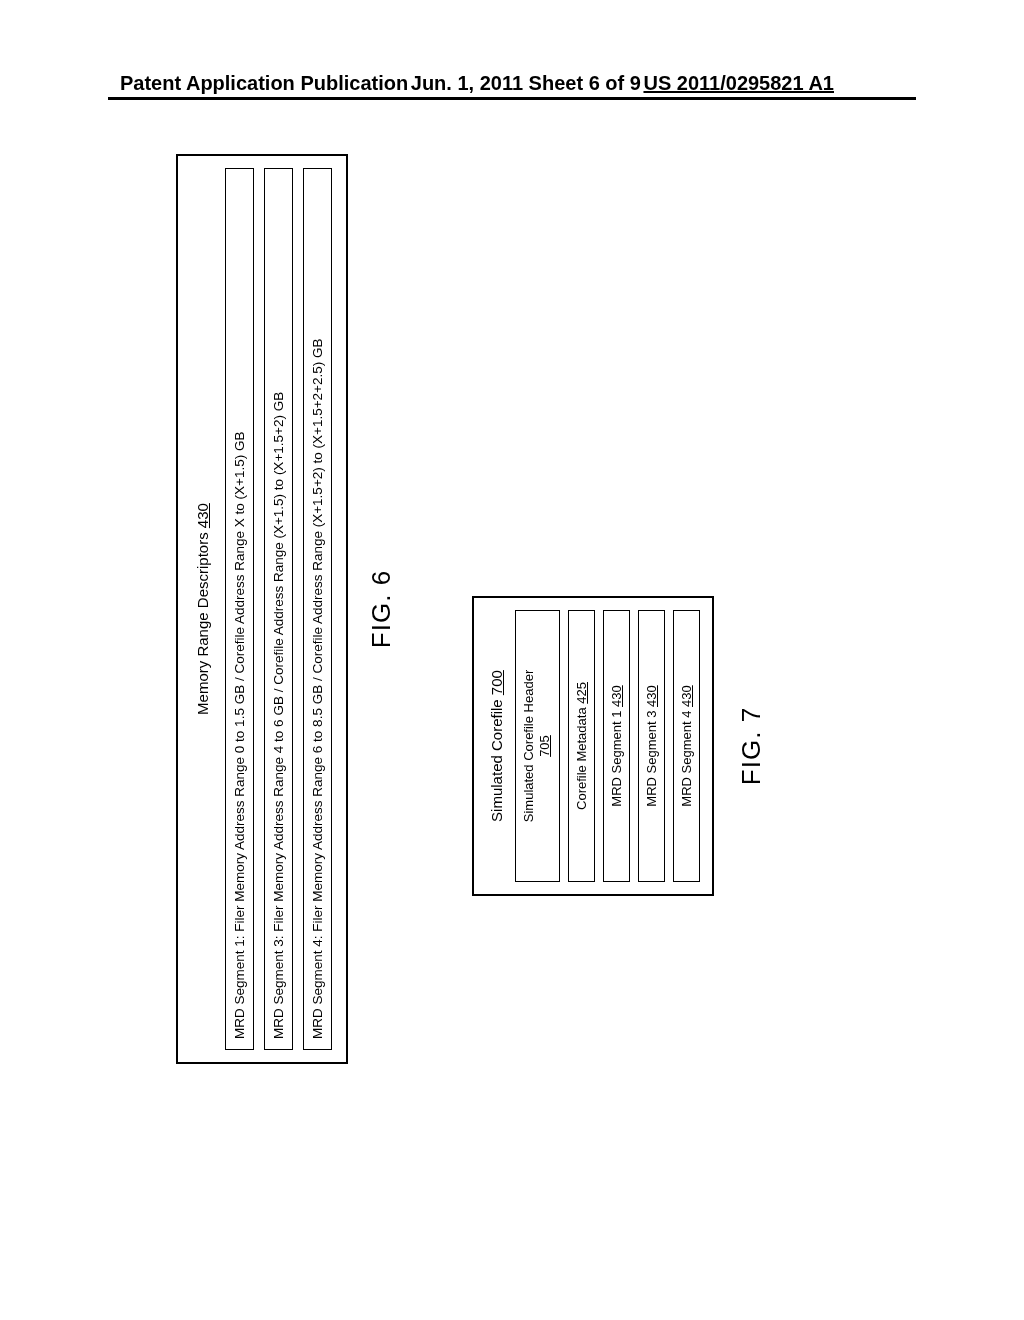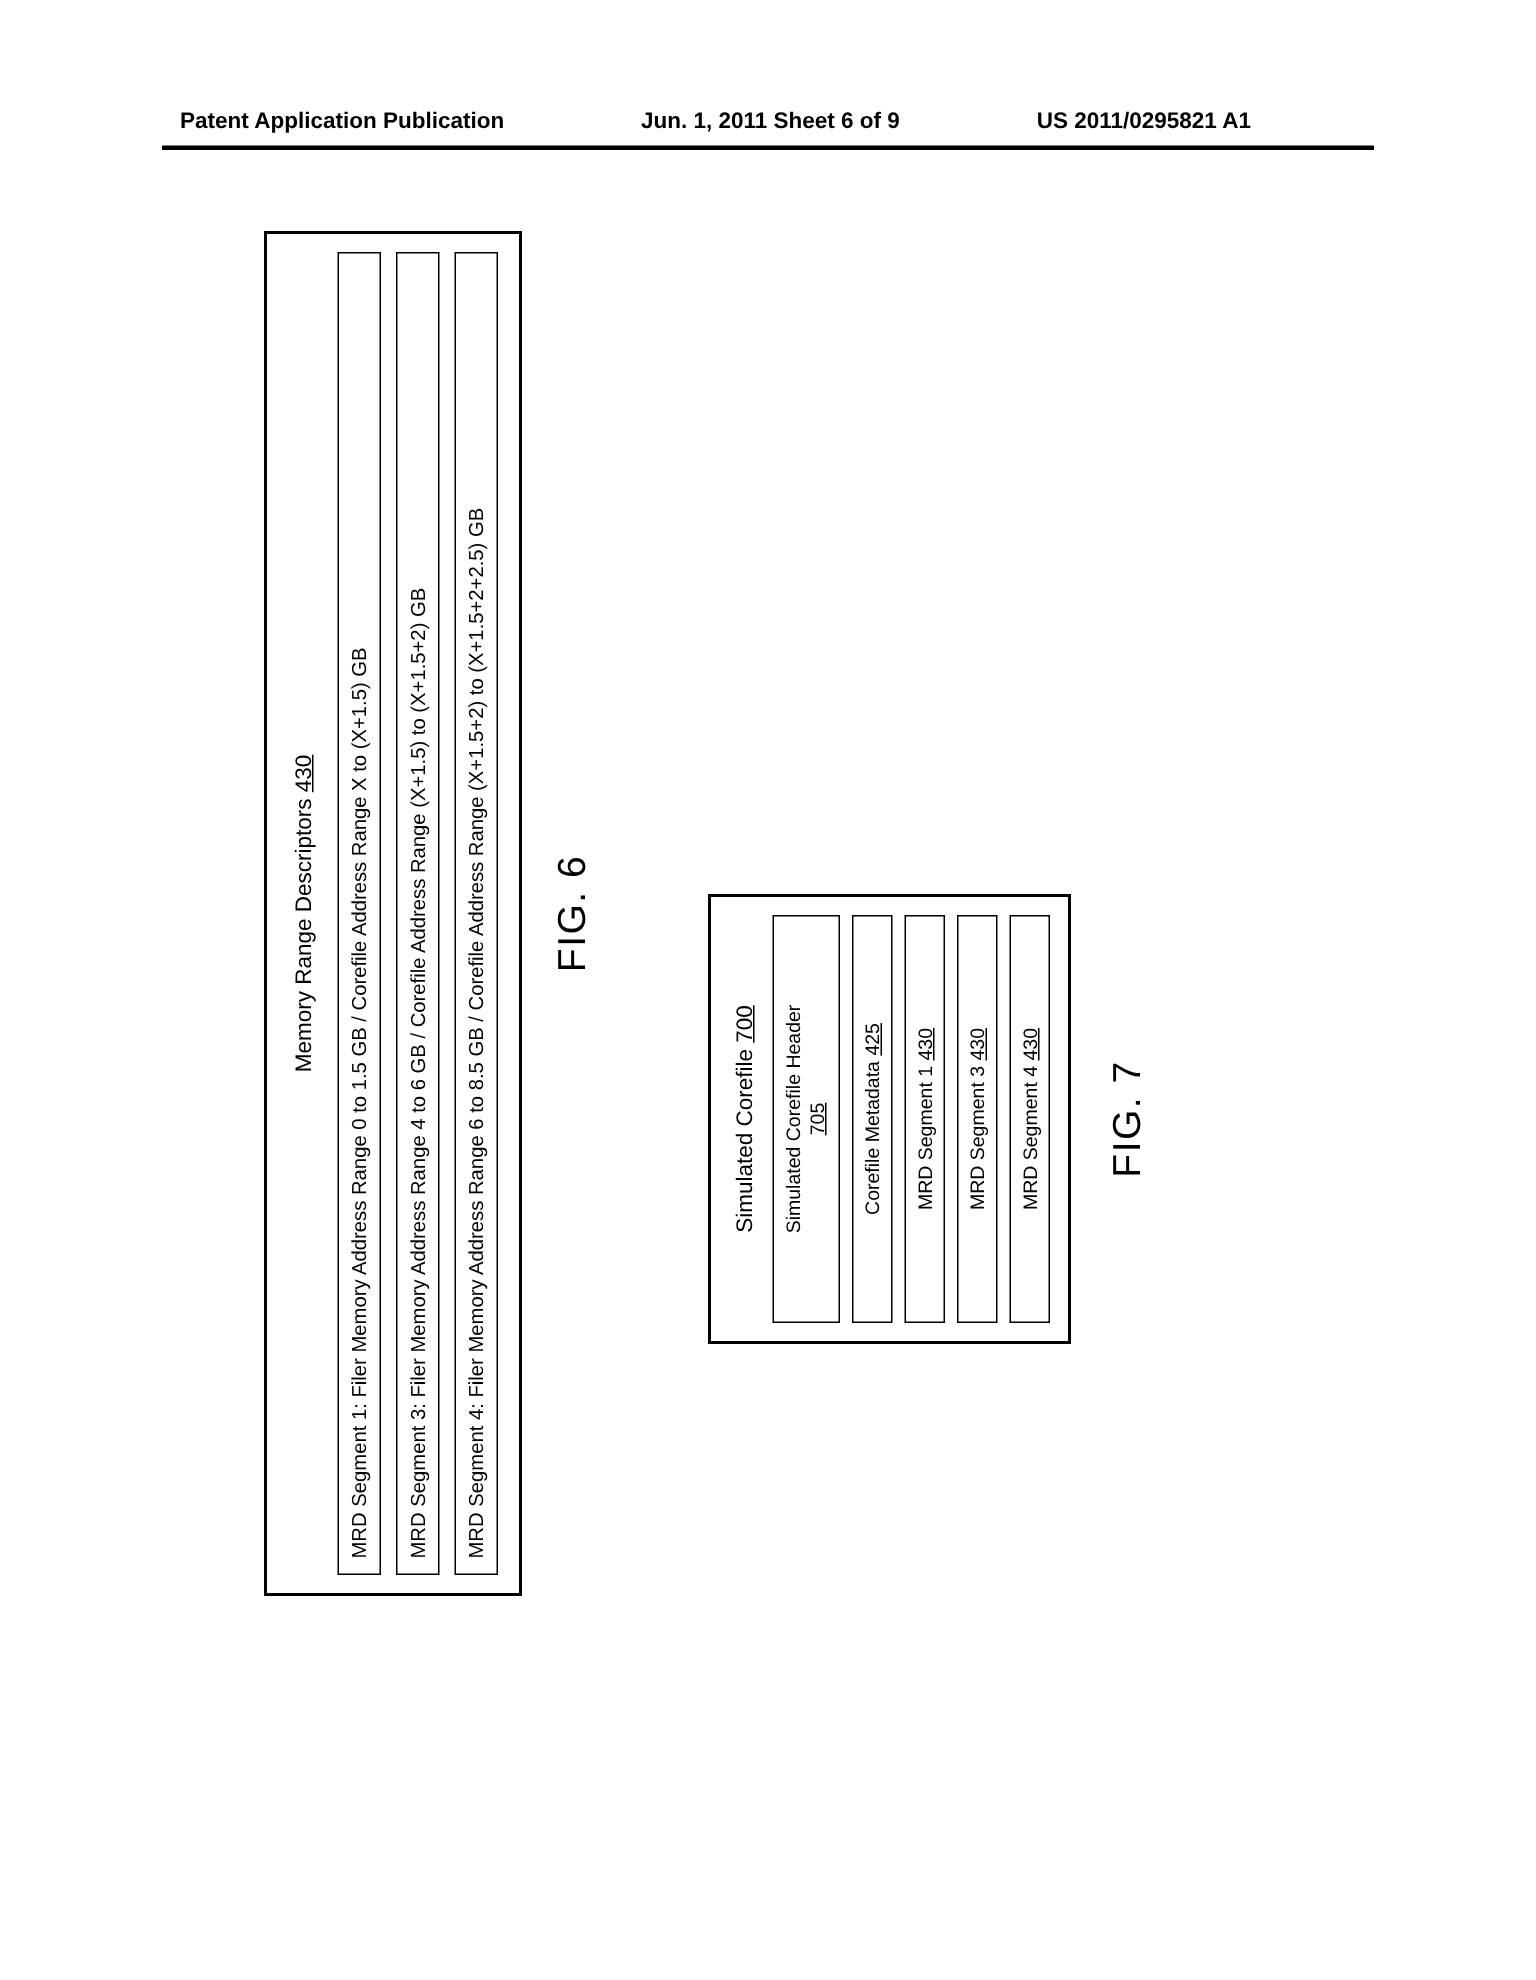--- a/index.html
+++ b/index.html
@@ -19,7 +19,7 @@
     padding: 0 110px 0 120px;
     display: flex;
     justify-content: space-between;
-    font-size: 15px;
+    font-size: 20px;
     font-weight: bold;
   }
   .page-header .hdr-left { }

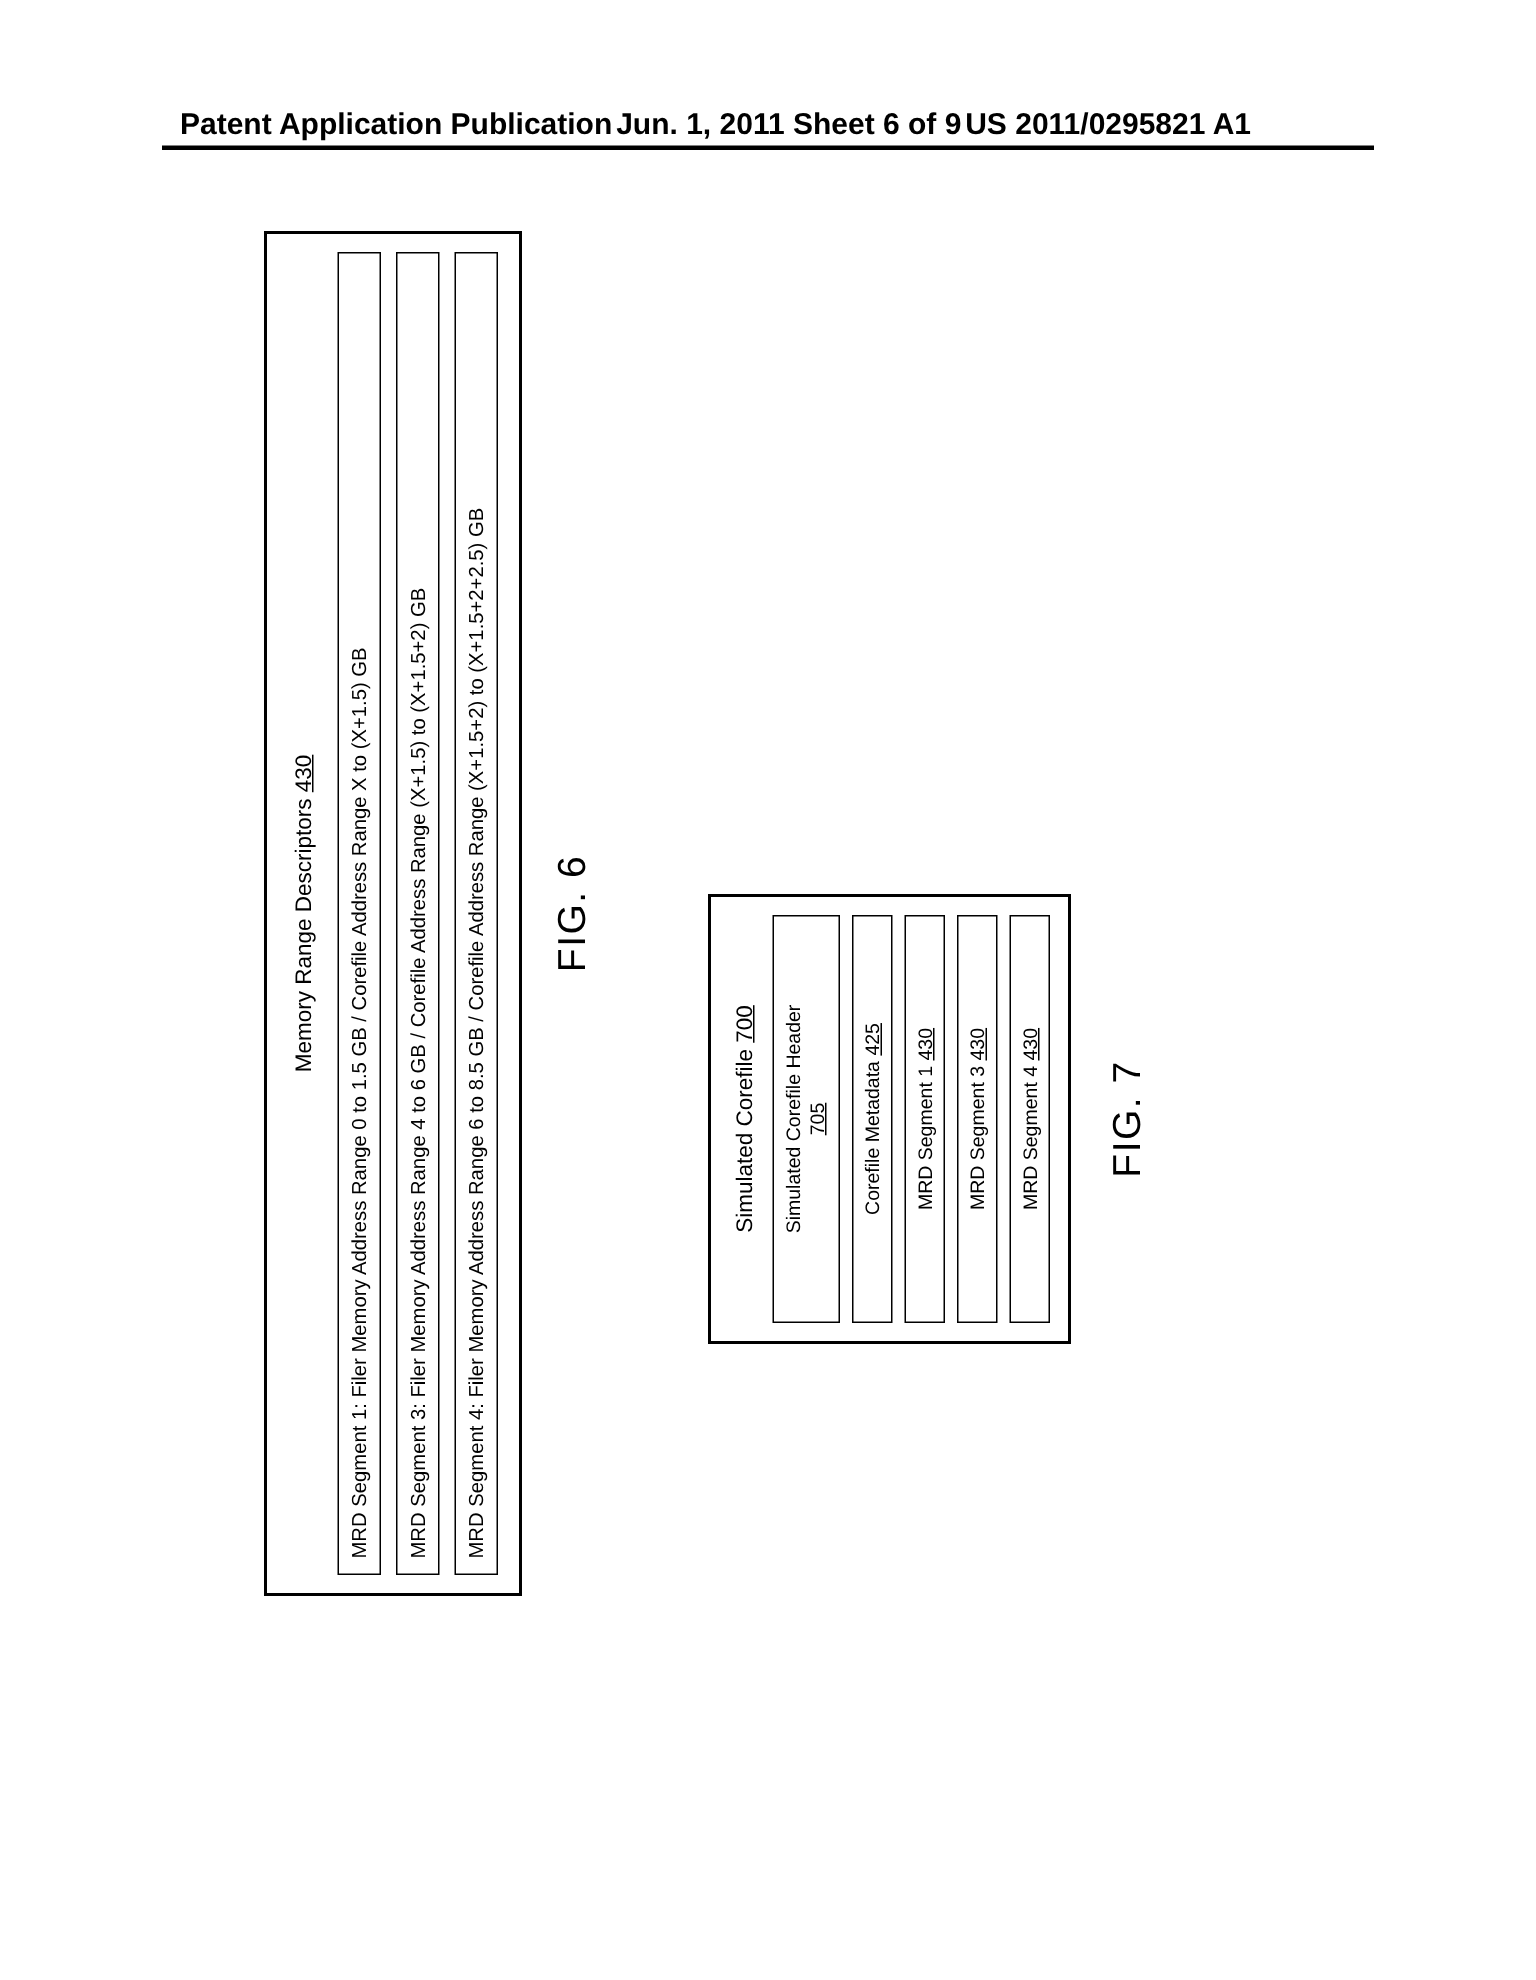--- a/index.html
+++ b/index.html
@@ -24,7 +24,7 @@
   }
   .page-header .hdr-left { }
   .page-header .hdr-mid { }
-  .page-header .hdr-right { font-weight: bold; }
+  .page-header .hdr-right { font-weight: bold; text-decoration: underline; }
   .hr {
     position: absolute;
     top: 97px;

